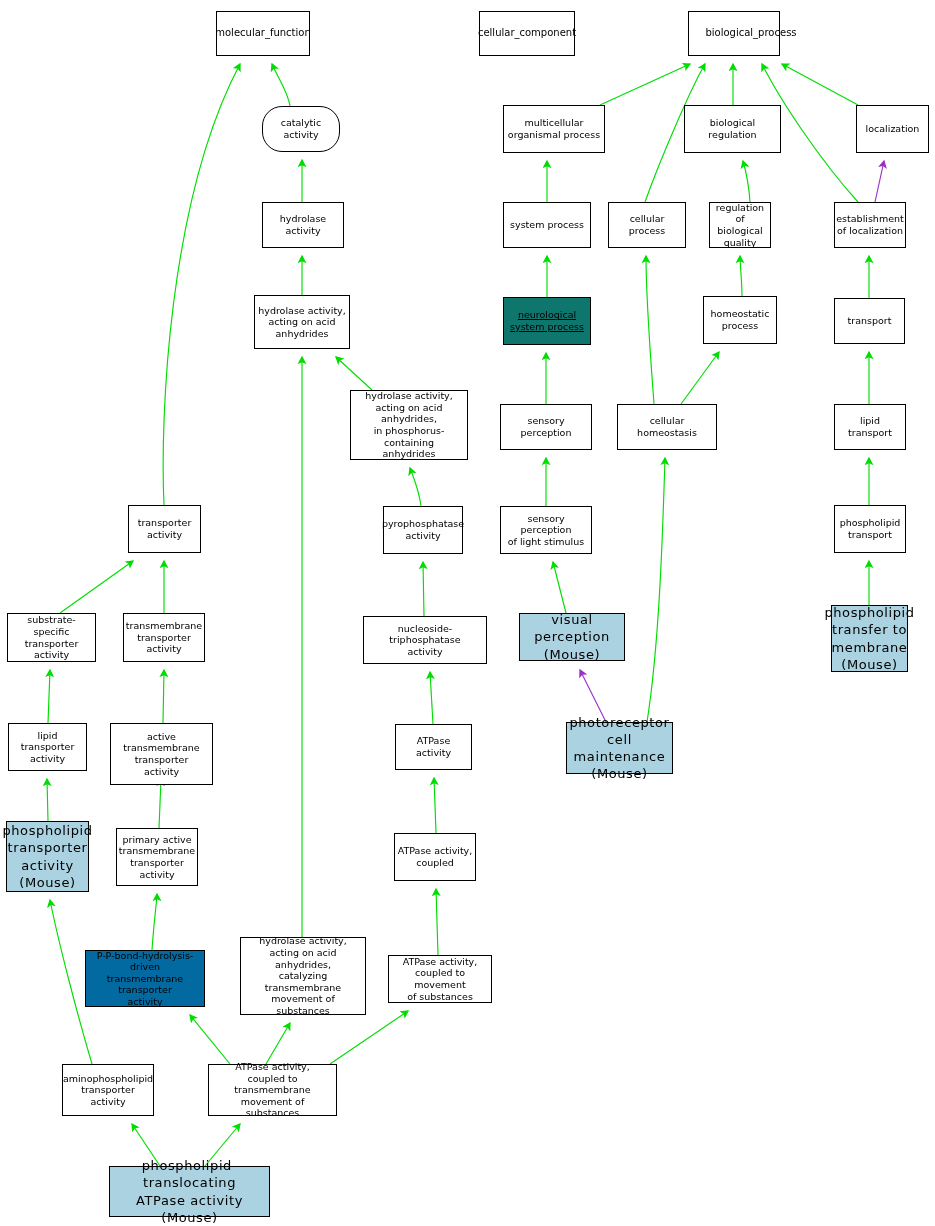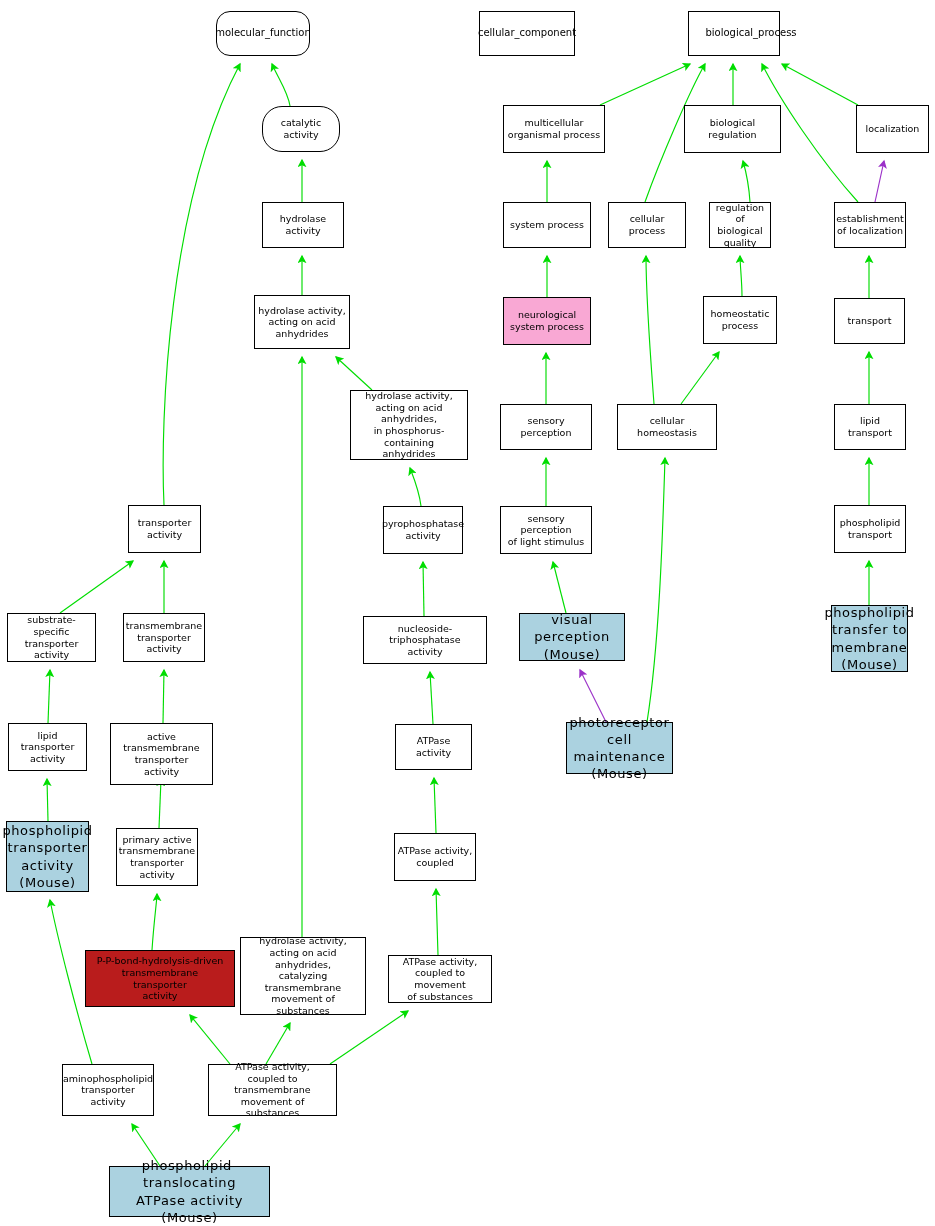--- a/index.html
+++ b/index.html
@@ -88,7 +88,7 @@
       </g>
   </svg>
   <div id="node-layer">
-      <div class="node root" style="left: 216px; top: 11px; width: 94px; height: 45px; background: rgb(255, 255, 255); border-color: rgb(0, 0, 0); border-radius: 14px;">molecular_function</div>
+      <div class="node root" style="left: 216px; top: 11px; width: 94px; height: 45px; background: rgb(255, 255, 255); border-color: rgb(0, 0, 0);">molecular_function</div>
       <div class="node root" style="left: 479px; top: 11px; width: 96px; height: 45px; background: rgb(255, 255, 255); border-color: rgb(0, 0, 0);">cellular_component</div>
       <div class="node root" style="left: 688px; top: 11px; width: 92px; height: 45px; background: rgb(255, 255, 255); border-color: rgb(0, 0, 0); padding-left: 36px;">biological_process</div>
       <div class="node" style="left: 262px; top: 106px; width: 78px; height: 46px; background: rgb(255, 255, 255); border-color: rgb(0, 0, 0); border-radius: 20px;">catalytic activity</div>

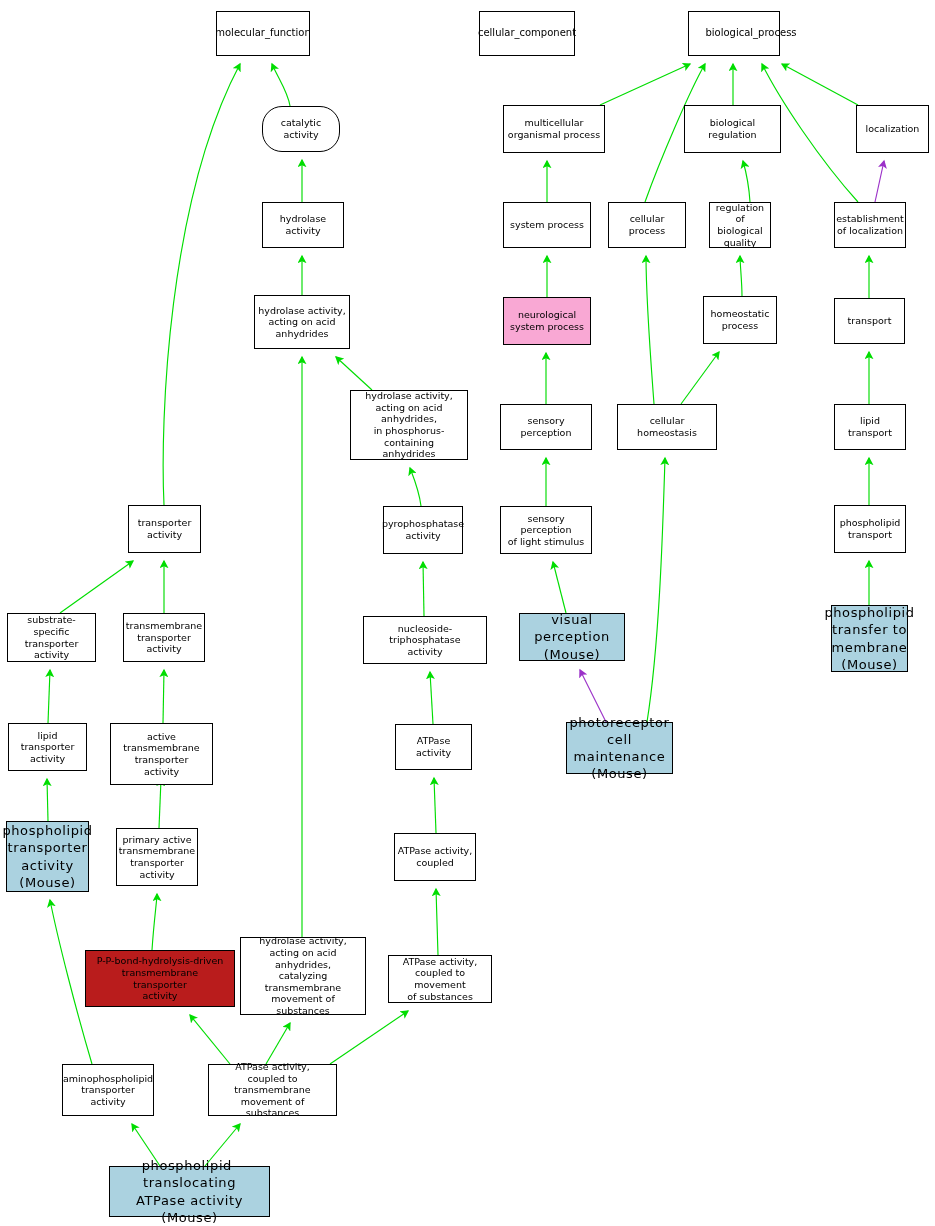--- a/index.html
+++ b/index.html
@@ -106,7 +106,7 @@
       <div class="node" style="left: 254px; top: 295px; width: 96px; height: 54px; background: rgb(255, 255, 255); border-color: rgb(0, 0, 0);">hydrolase activity,
 acting on acid
 anhydrides</div>
-      <div class="node" style="left: 503px; top: 297px; width: 88px; height: 48px; background: #f9a8d4; border-color: rgb(0, 0, 0);">neurological
+      <div class="node" style="left: 503px; top: 297px; width: 88px; height: 48px; background: #0f766e; border-color: rgb(0, 0, 0); text-decoration: underline;">neurological
 system process</div>
       <div class="node" style="left: 703px; top: 296px; width: 74px; height: 48px; background: rgb(255, 255, 255); border-color: rgb(0, 0, 0);">homeostatic
 process</div>

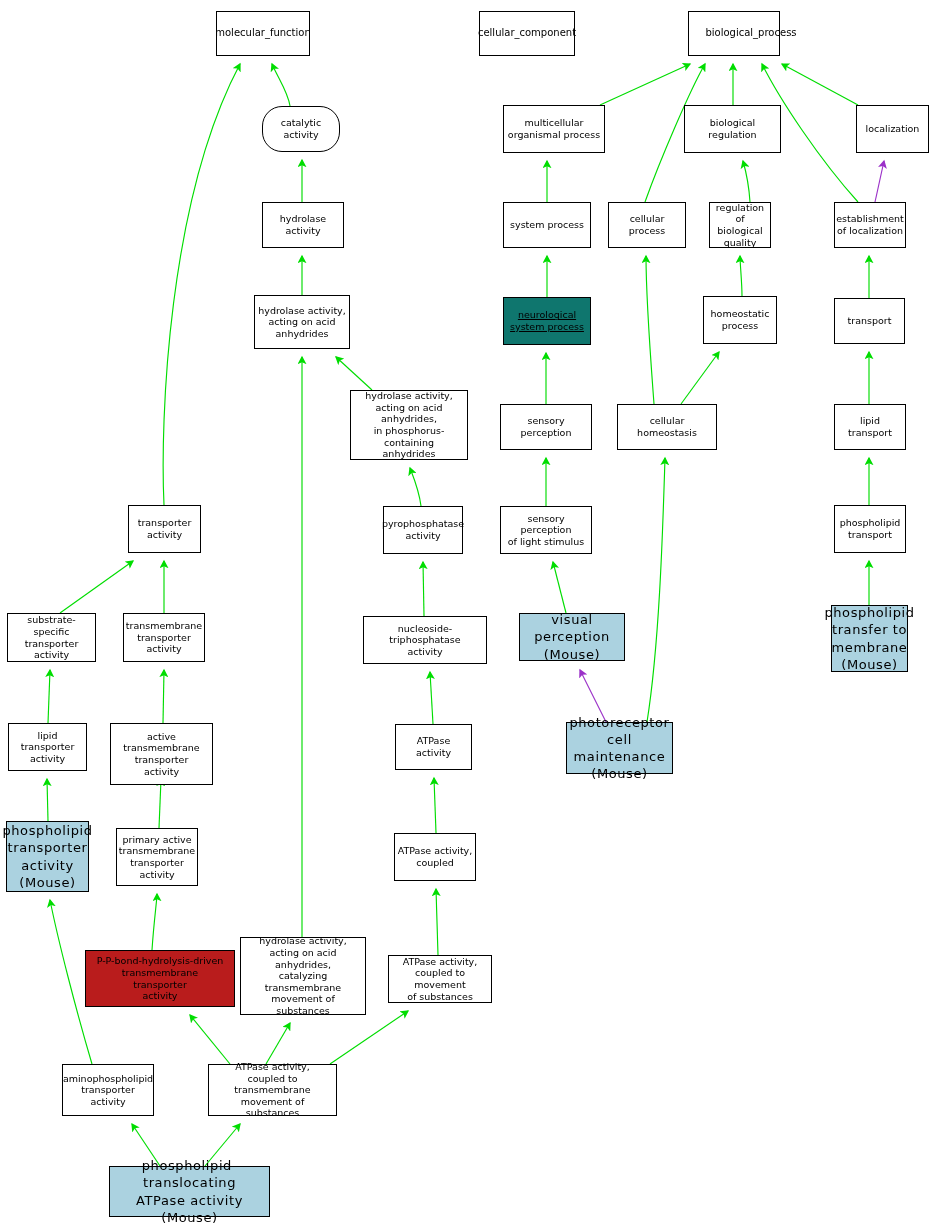--- a/index.html
+++ b/index.html
@@ -160,7 +160,7 @@
 activity</div>
       <div class="node" style="left: 394px; top: 833px; width: 82px; height: 48px; background: rgb(255, 255, 255); border-color: rgb(0, 0, 0);">ATPase activity,
 coupled</div>
-      <div class="node" style="left: 85px; top: 950px; width: 150px; height: 57px; background: #b91c1c; border-color: rgb(0, 0, 0);">P-P-bond-hydrolysis-driven
+      <div class="node" style="left: 85px; top: 950px; width: 120px; height: 57px; background: #0369a1; border-color: rgb(0, 0, 0);">P-P-bond-hydrolysis-driven
 transmembrane
 transporter
 activity</div>

